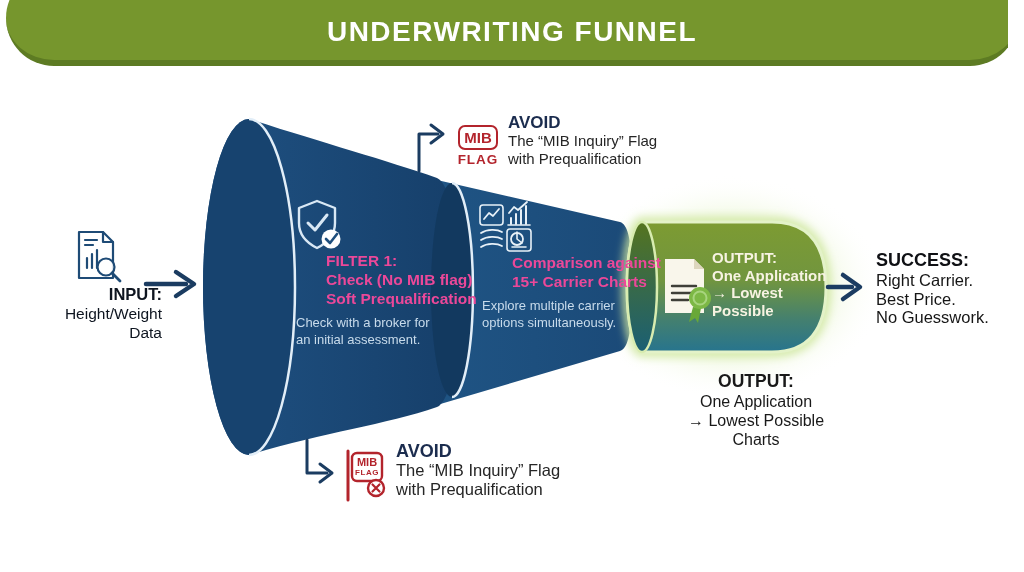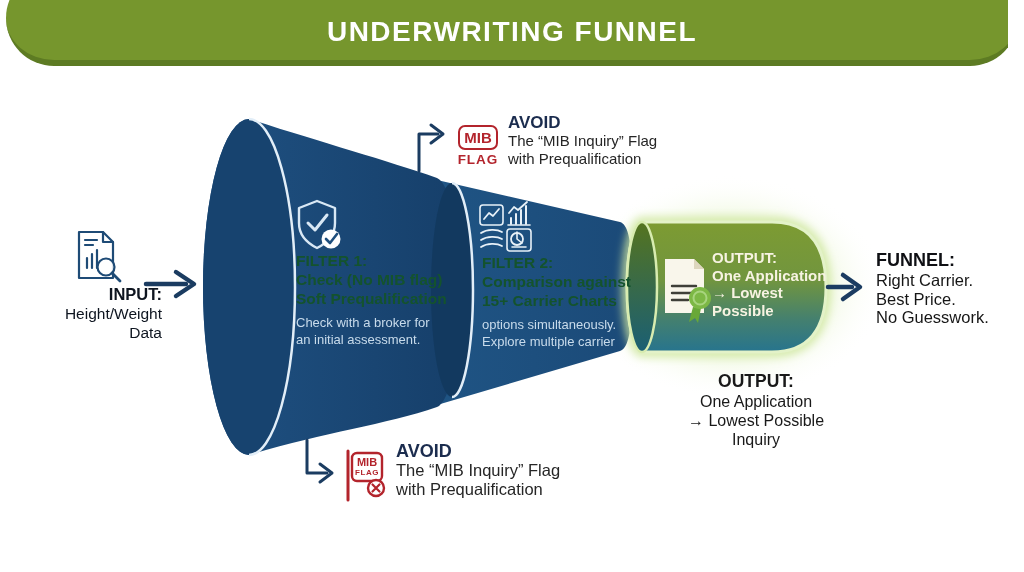--- a/index.html
+++ b/index.html
@@ -19,7 +19,7 @@
   .input-title{font-weight:700;font-size:16.5px;line-height:20px;}
   .input-line{font-weight:400;font-size:15.5px;line-height:19px;}
   
-  .f-head{color:#14532d;font-weight:700;font-size:15.5px;line-height:19px;}
+  .f-head{color:#ec4899;font-weight:700;font-size:15.5px;line-height:19px;padding-left:30px;}
   .f-desc{color:#c8dbeb;font-weight:400;font-size:13px;line-height:16.5px;}
   .desc-gap{height:7px;}
   .filter1-block{left:296px;top:251px;width:175px;}

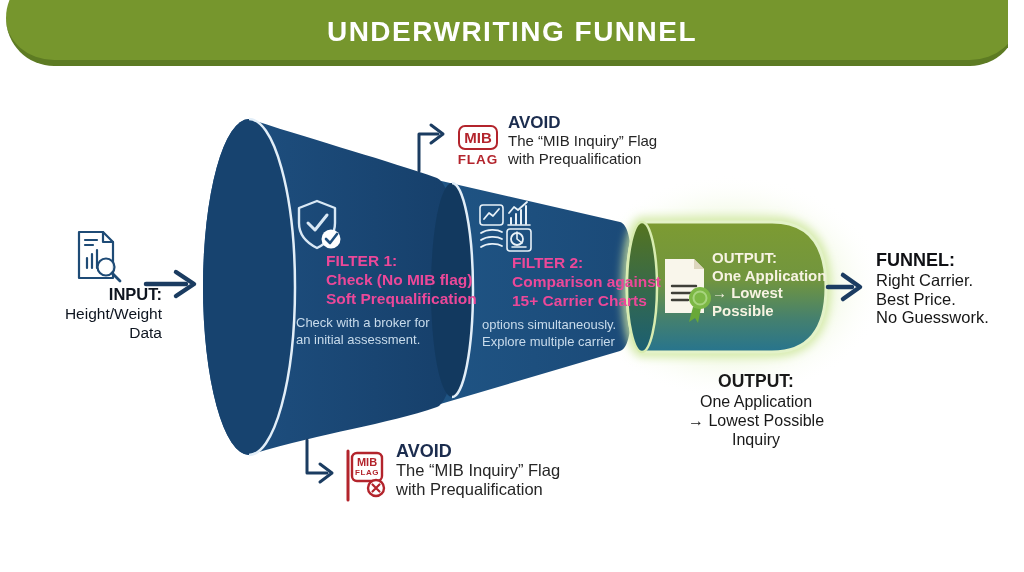--- a/index.html
+++ b/index.html
@@ -194,7 +194,6 @@
   </div>
 
   <div class="tb filter2-block">
-    <div class="f-head">FILTER 2:</div>
     <div class="f-head">Comparison against</div>
     <div class="f-head">15+ Carrier Charts</div>
     <div class="desc-gap"></div>

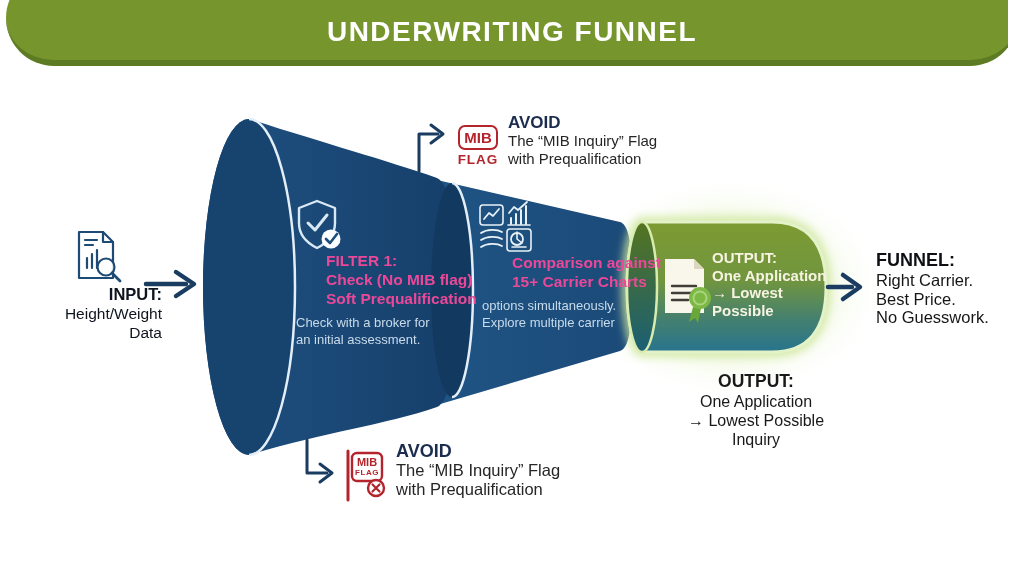--- a/index.html
+++ b/index.html
@@ -209,7 +209,7 @@
   </div>
 
   <div class="tb success-block">
-    <div class="success-title">FUNNEL:</div>
+    <div class="success-title">SUCCESS:</div>
     <div class="success-line">Right Carrier.</div>
     <div class="success-line">Best Price.</div>
     <div class="success-line">No Guesswork.</div>

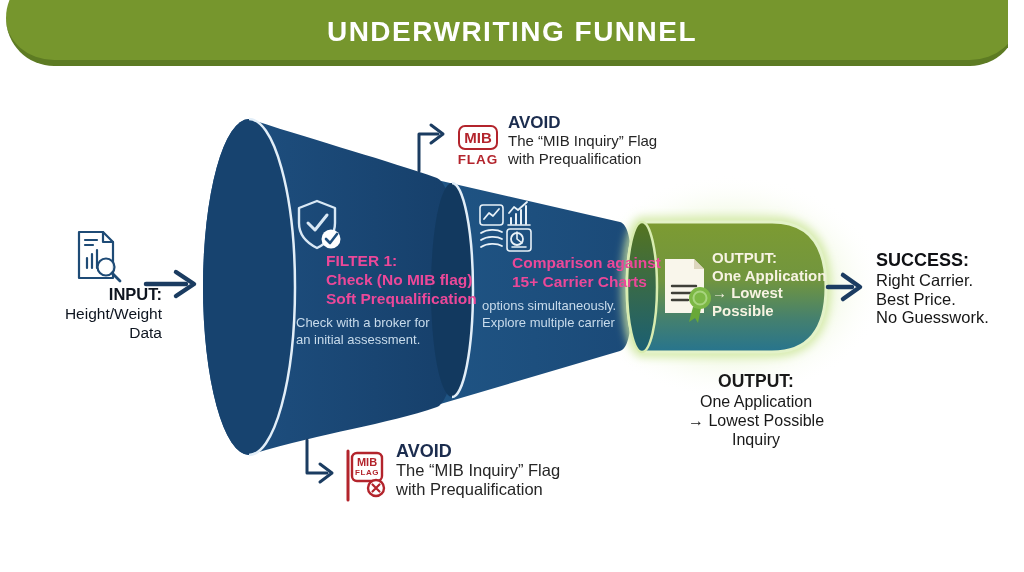--- a/index.html
+++ b/index.html
@@ -197,8 +197,8 @@
     <div class="f-head">Comparison against</div>
     <div class="f-head">15+ Carrier Charts</div>
     <div class="desc-gap"></div>
+    <div class="f-desc">Explore multiple carrier</div>
     <div class="f-desc">options simultaneously.</div>
-    <div class="f-desc">Explore multiple carrier</div>
   </div>
 
   <div class="tb cyl-block">

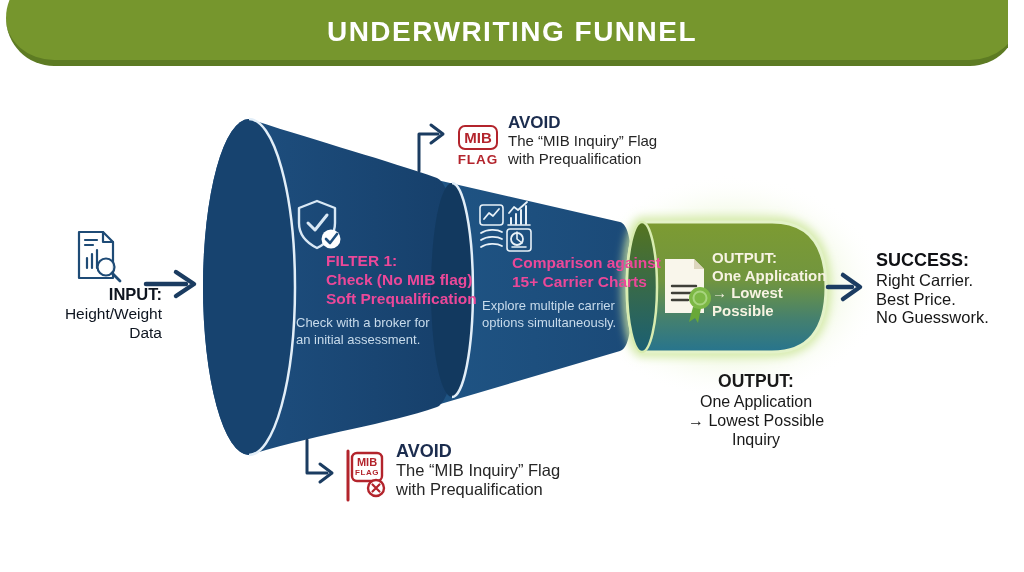--- a/index.html
+++ b/index.html
@@ -219,7 +219,7 @@
     <div class="oc-title">OUTPUT:</div>
     <div class="oc-line">One Application</div>
     <div class="oc-line">→ Lowest Possible</div>
-    <div class="oc-line">Inquiry</div>
+    <div class="oc-line">Charts</div>
   </div>
 
   <div class="tb mib-badge">

